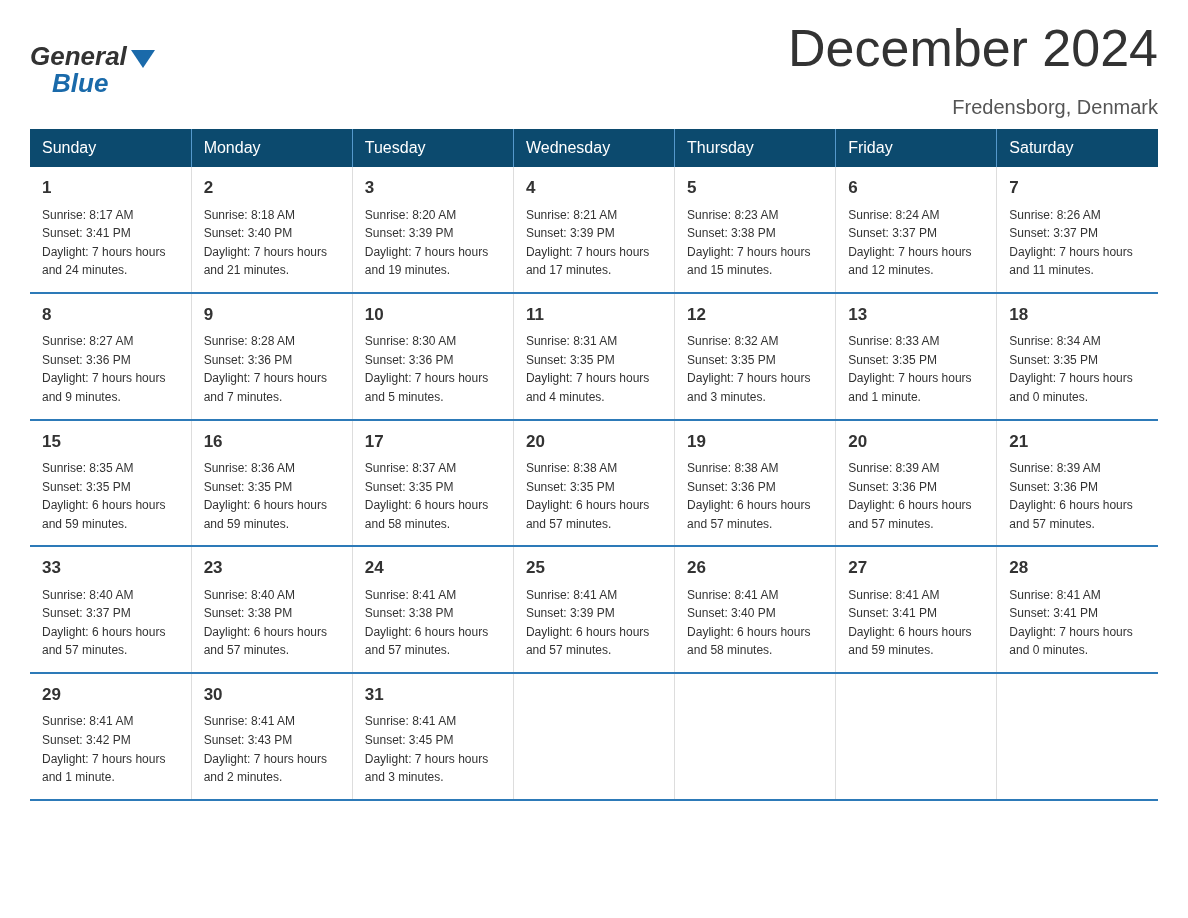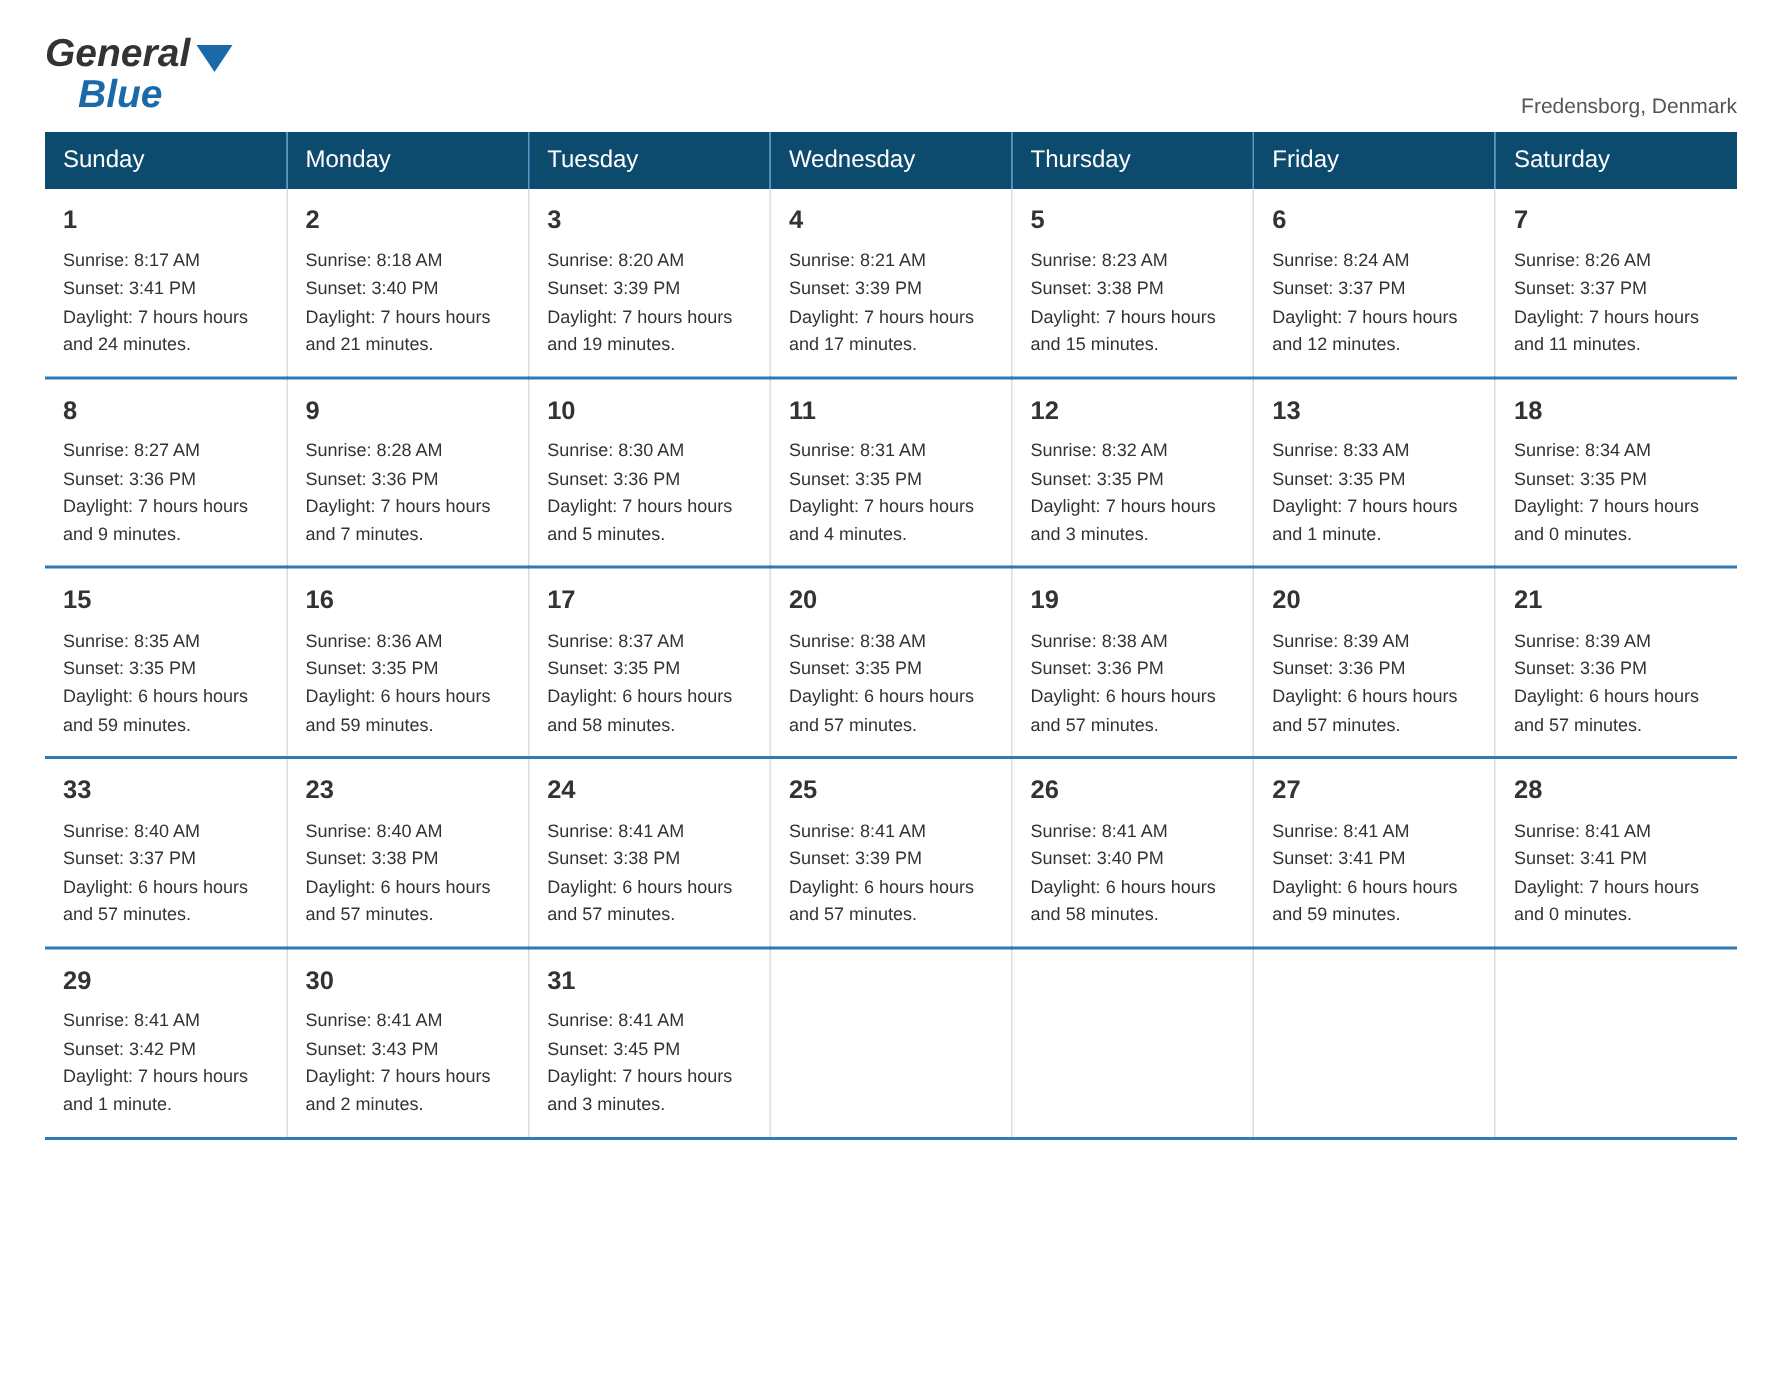--- a/index.html
+++ b/index.html
@@ -13,7 +13,7 @@
     .header-row {
       display: flex;
       justify-content: space-between;
-      align-items: flex-end;
+      align-items: center;
       margin-bottom: 10px;
     }
     .logo {

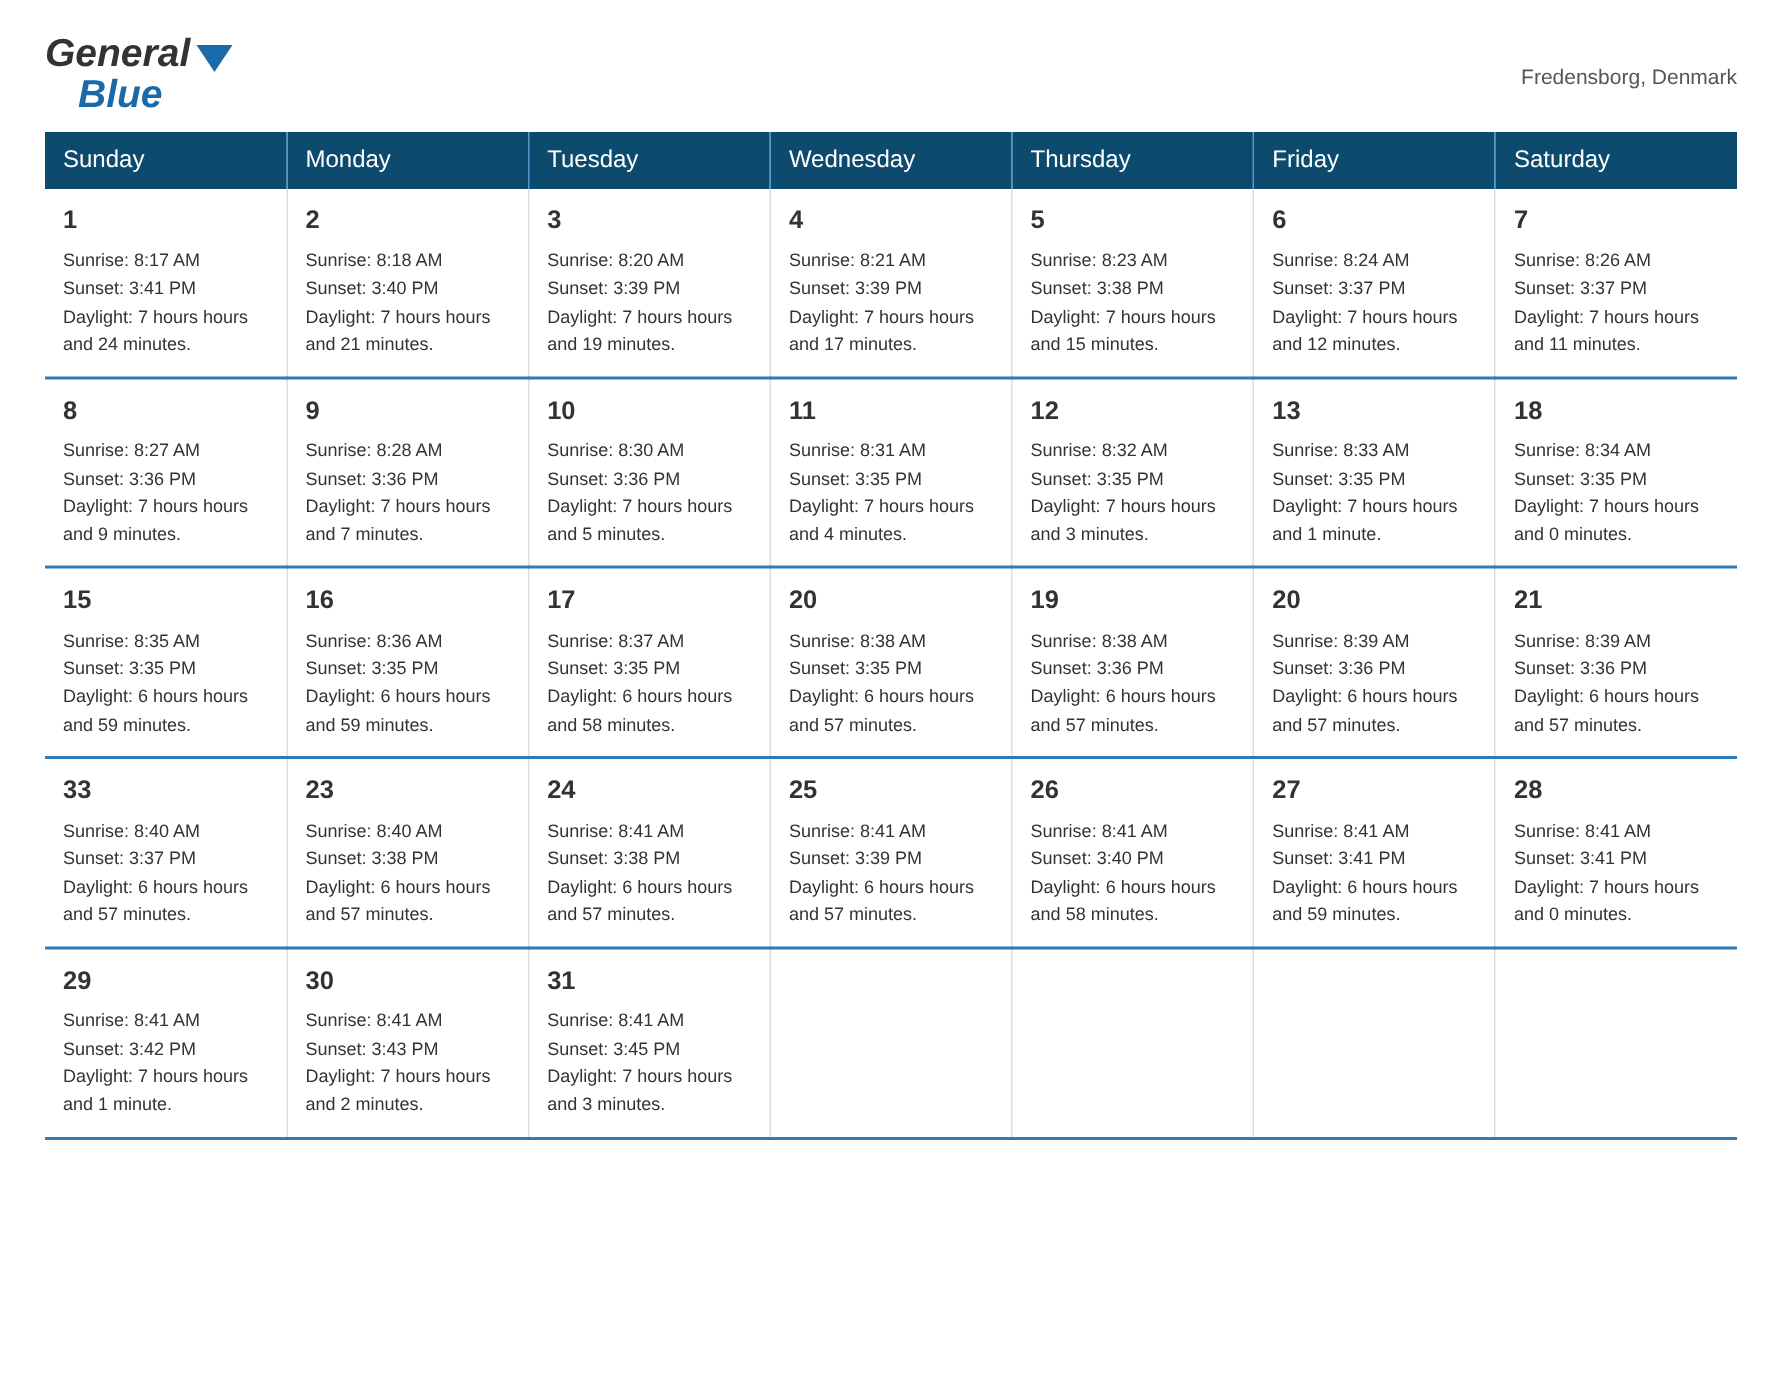--- a/index.html
+++ b/index.html
@@ -118,6 +118,7 @@
     </div>
   </div>
   <div class="title-block">
+    <div class="month-title">December 2024</div>
     <div class="location">Fredensborg, Denmark</div>
   </div>
 </div>

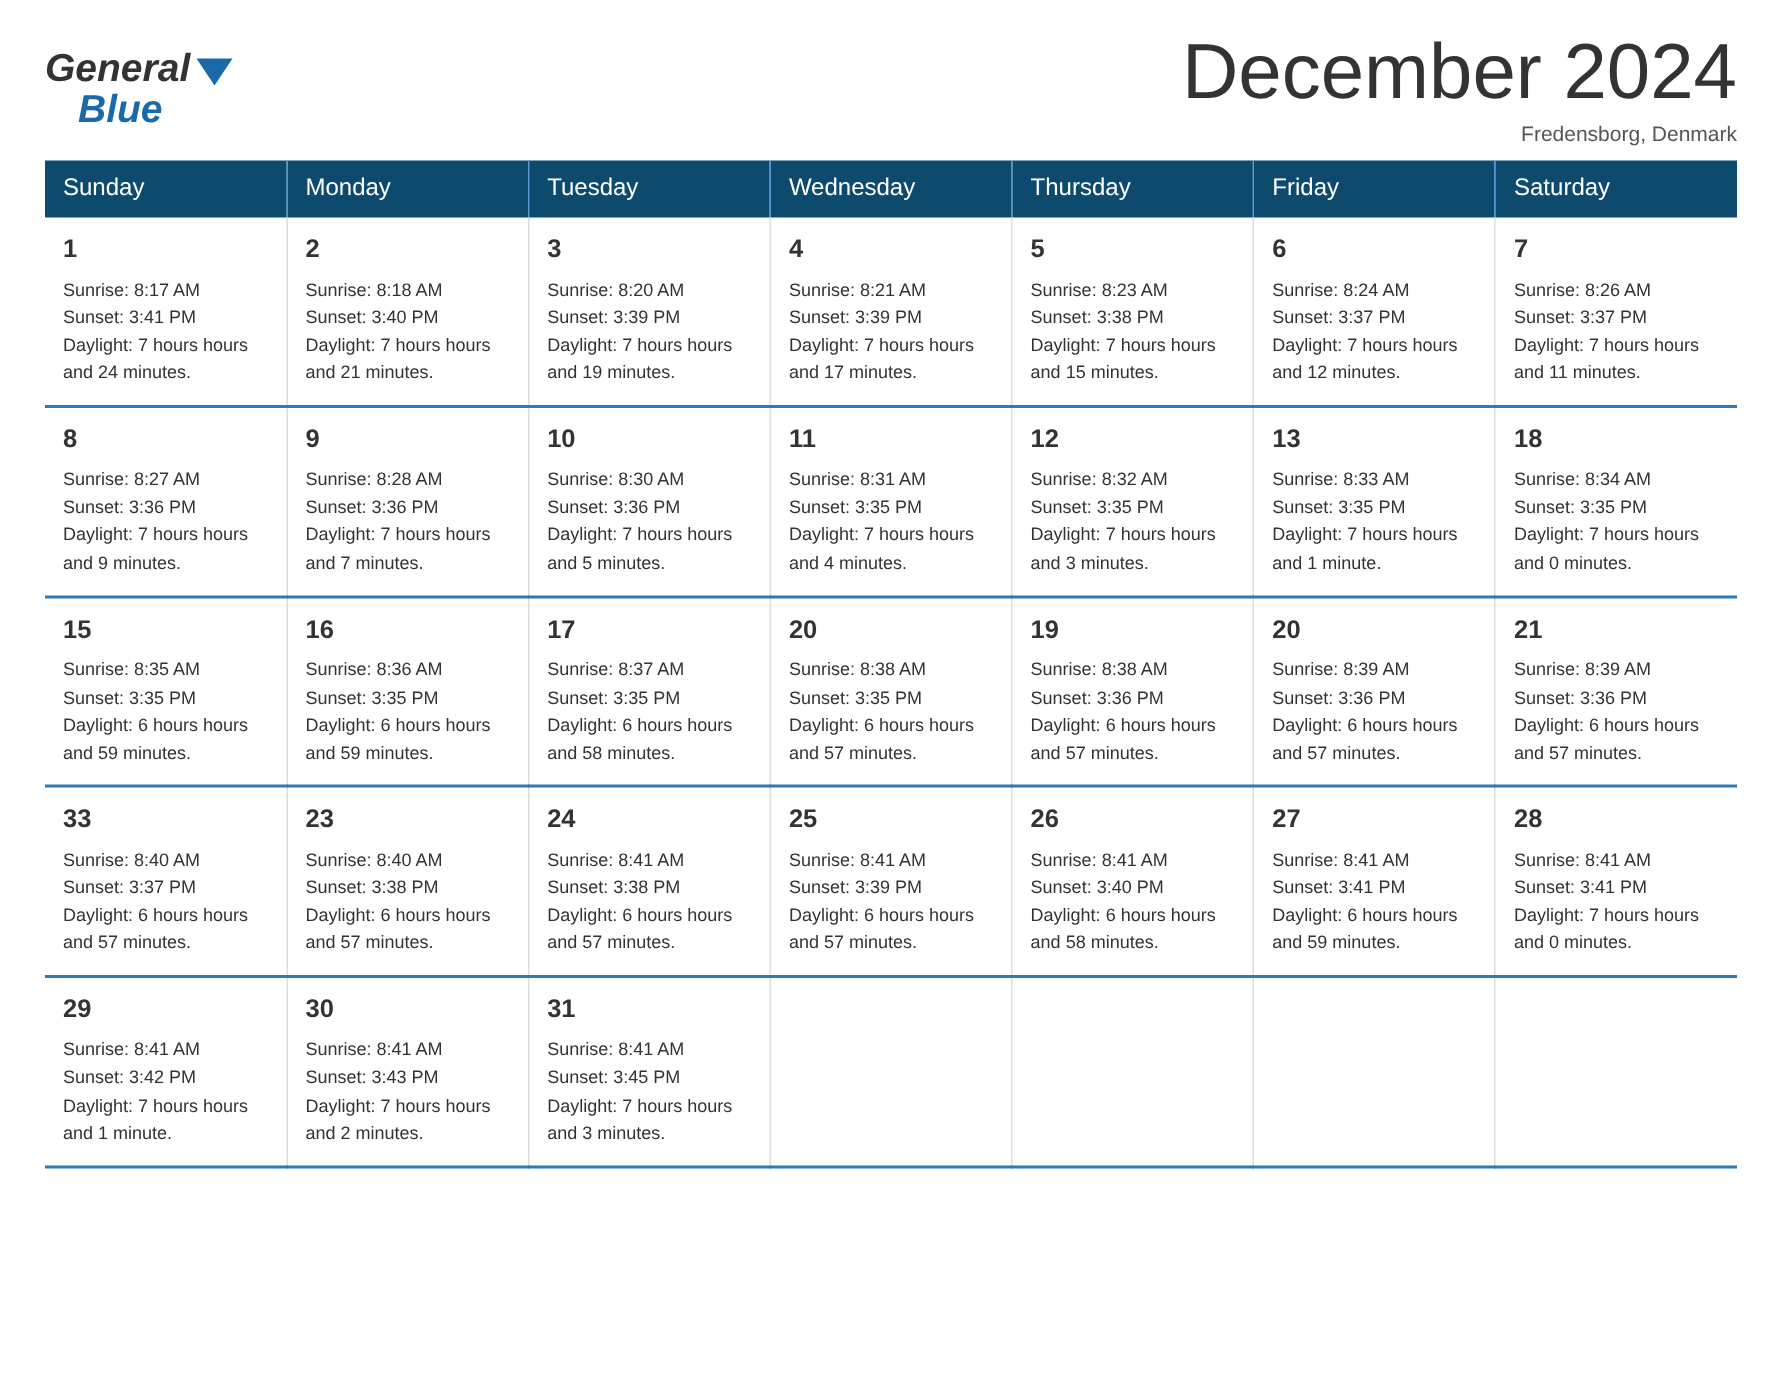--- a/index.html
+++ b/index.html
@@ -50,9 +50,9 @@
       line-height: 1.1;
     }
     .location {
-      font-size: 14px;
+      font-size: 20px;
       color: #555;
-      margin-top: 4px;
+      margin-top: 19px;
     }
     table {
       width: 100%;

